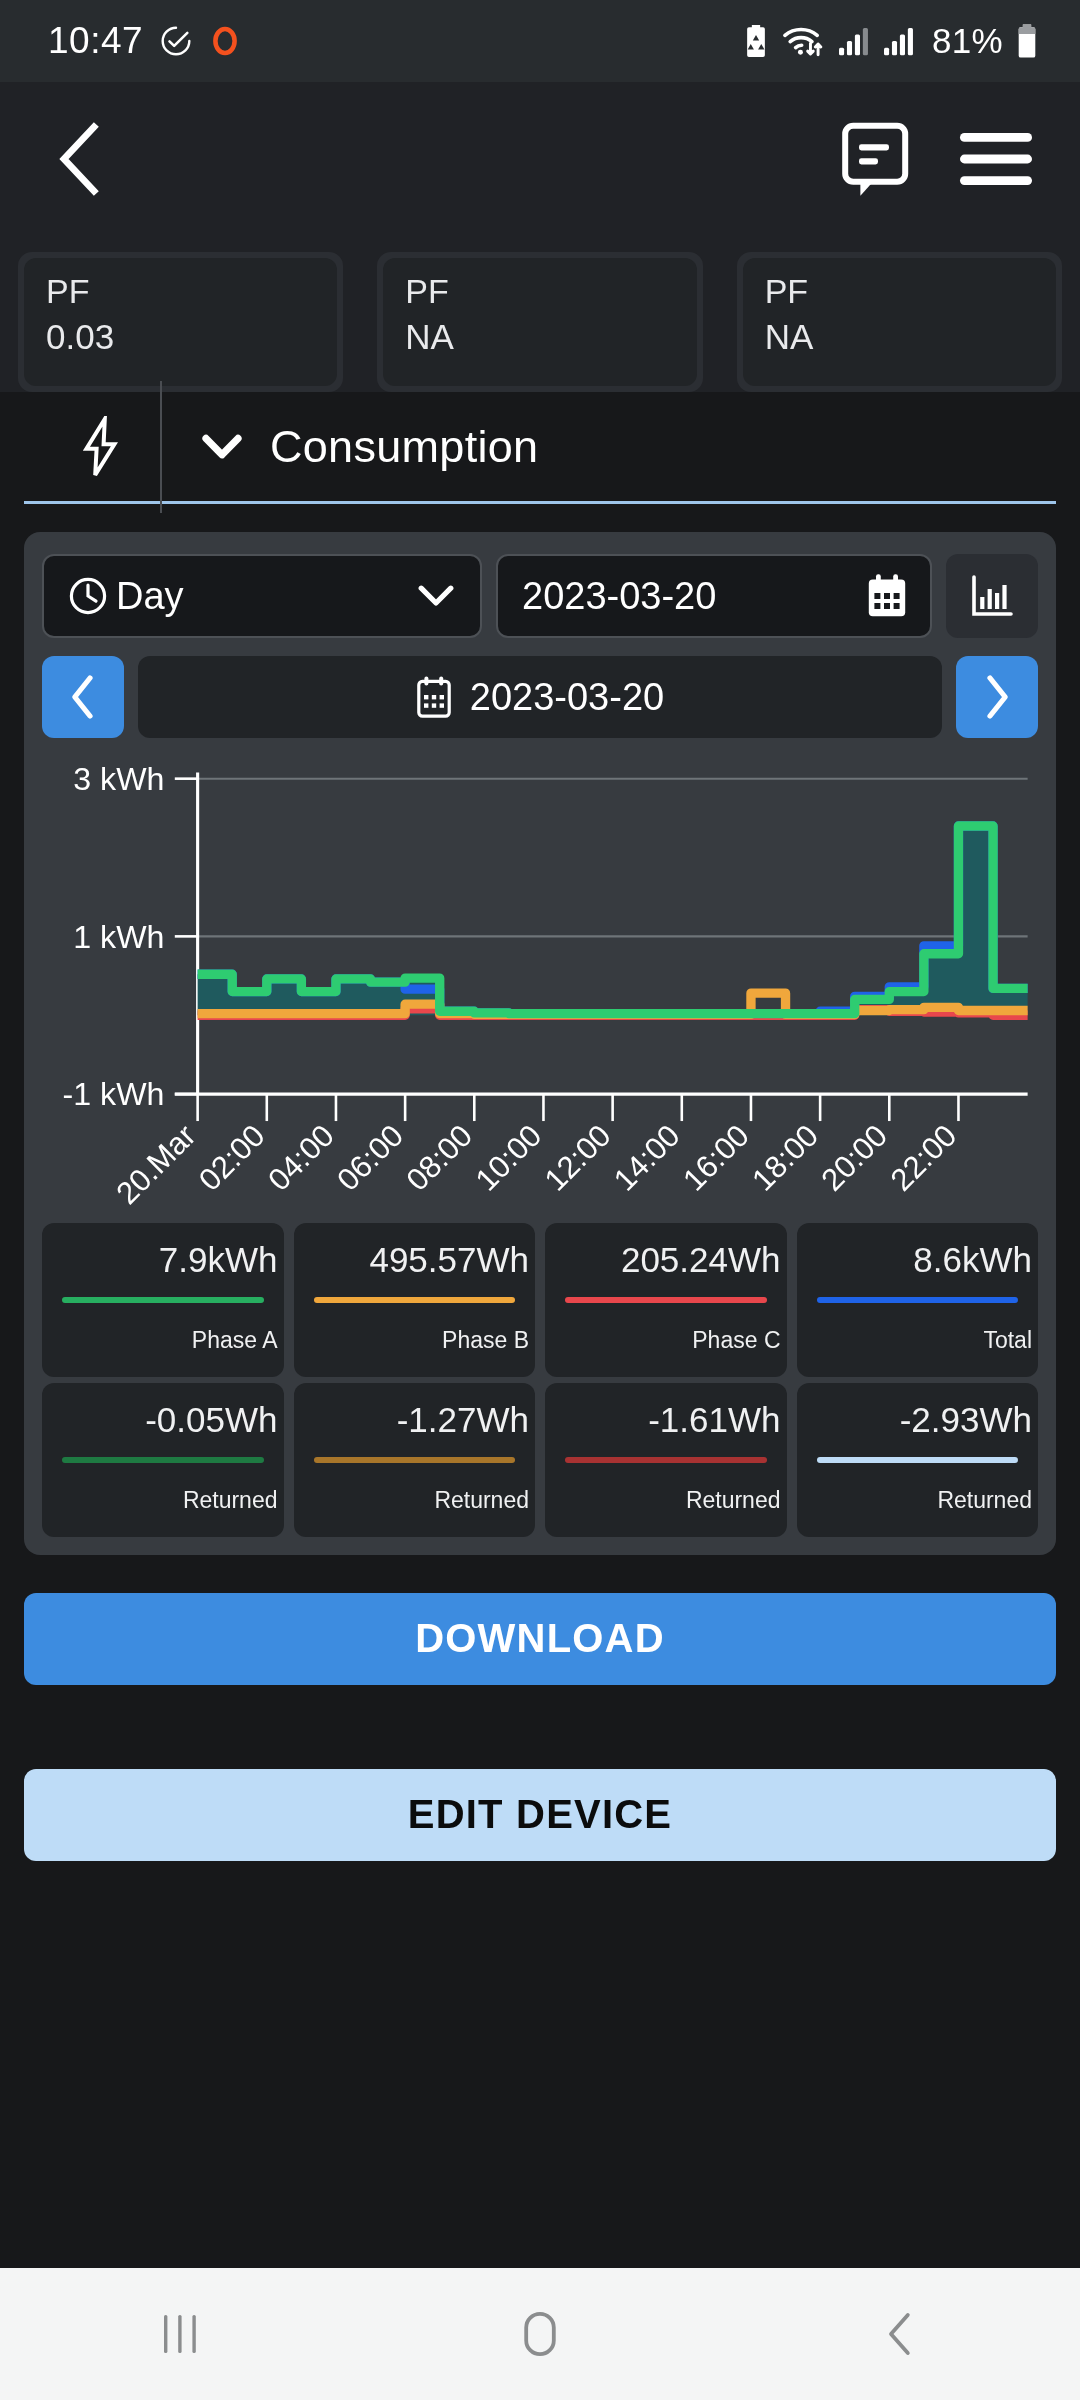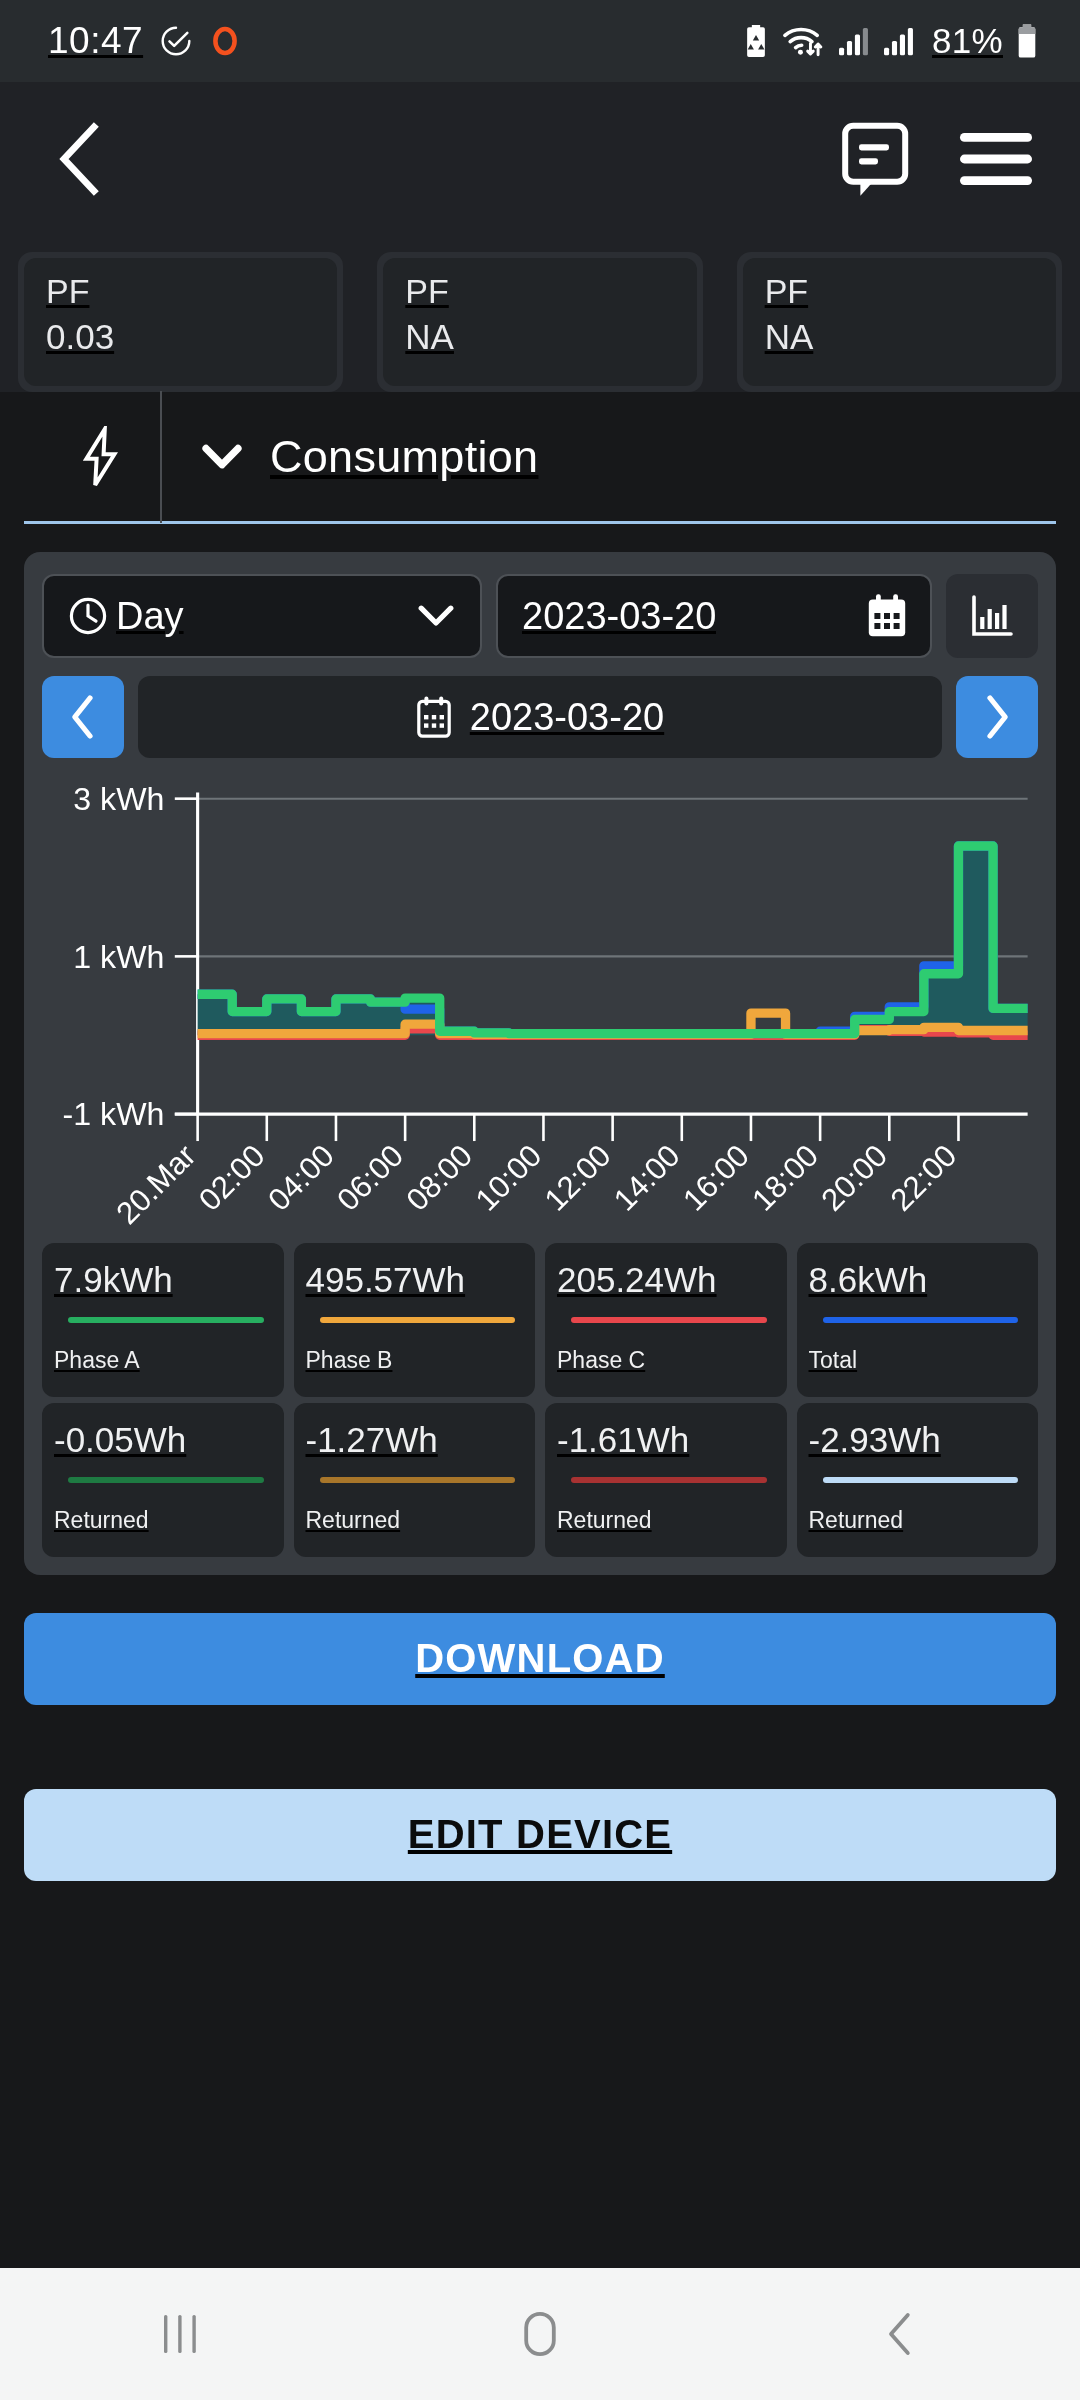--- a/index.html
+++ b/index.html
@@ -18,7 +18,6 @@
     background: #a16207;
     display: flex;
     flex-direction: column;
-    text-decoration: underline;
   }
 
   

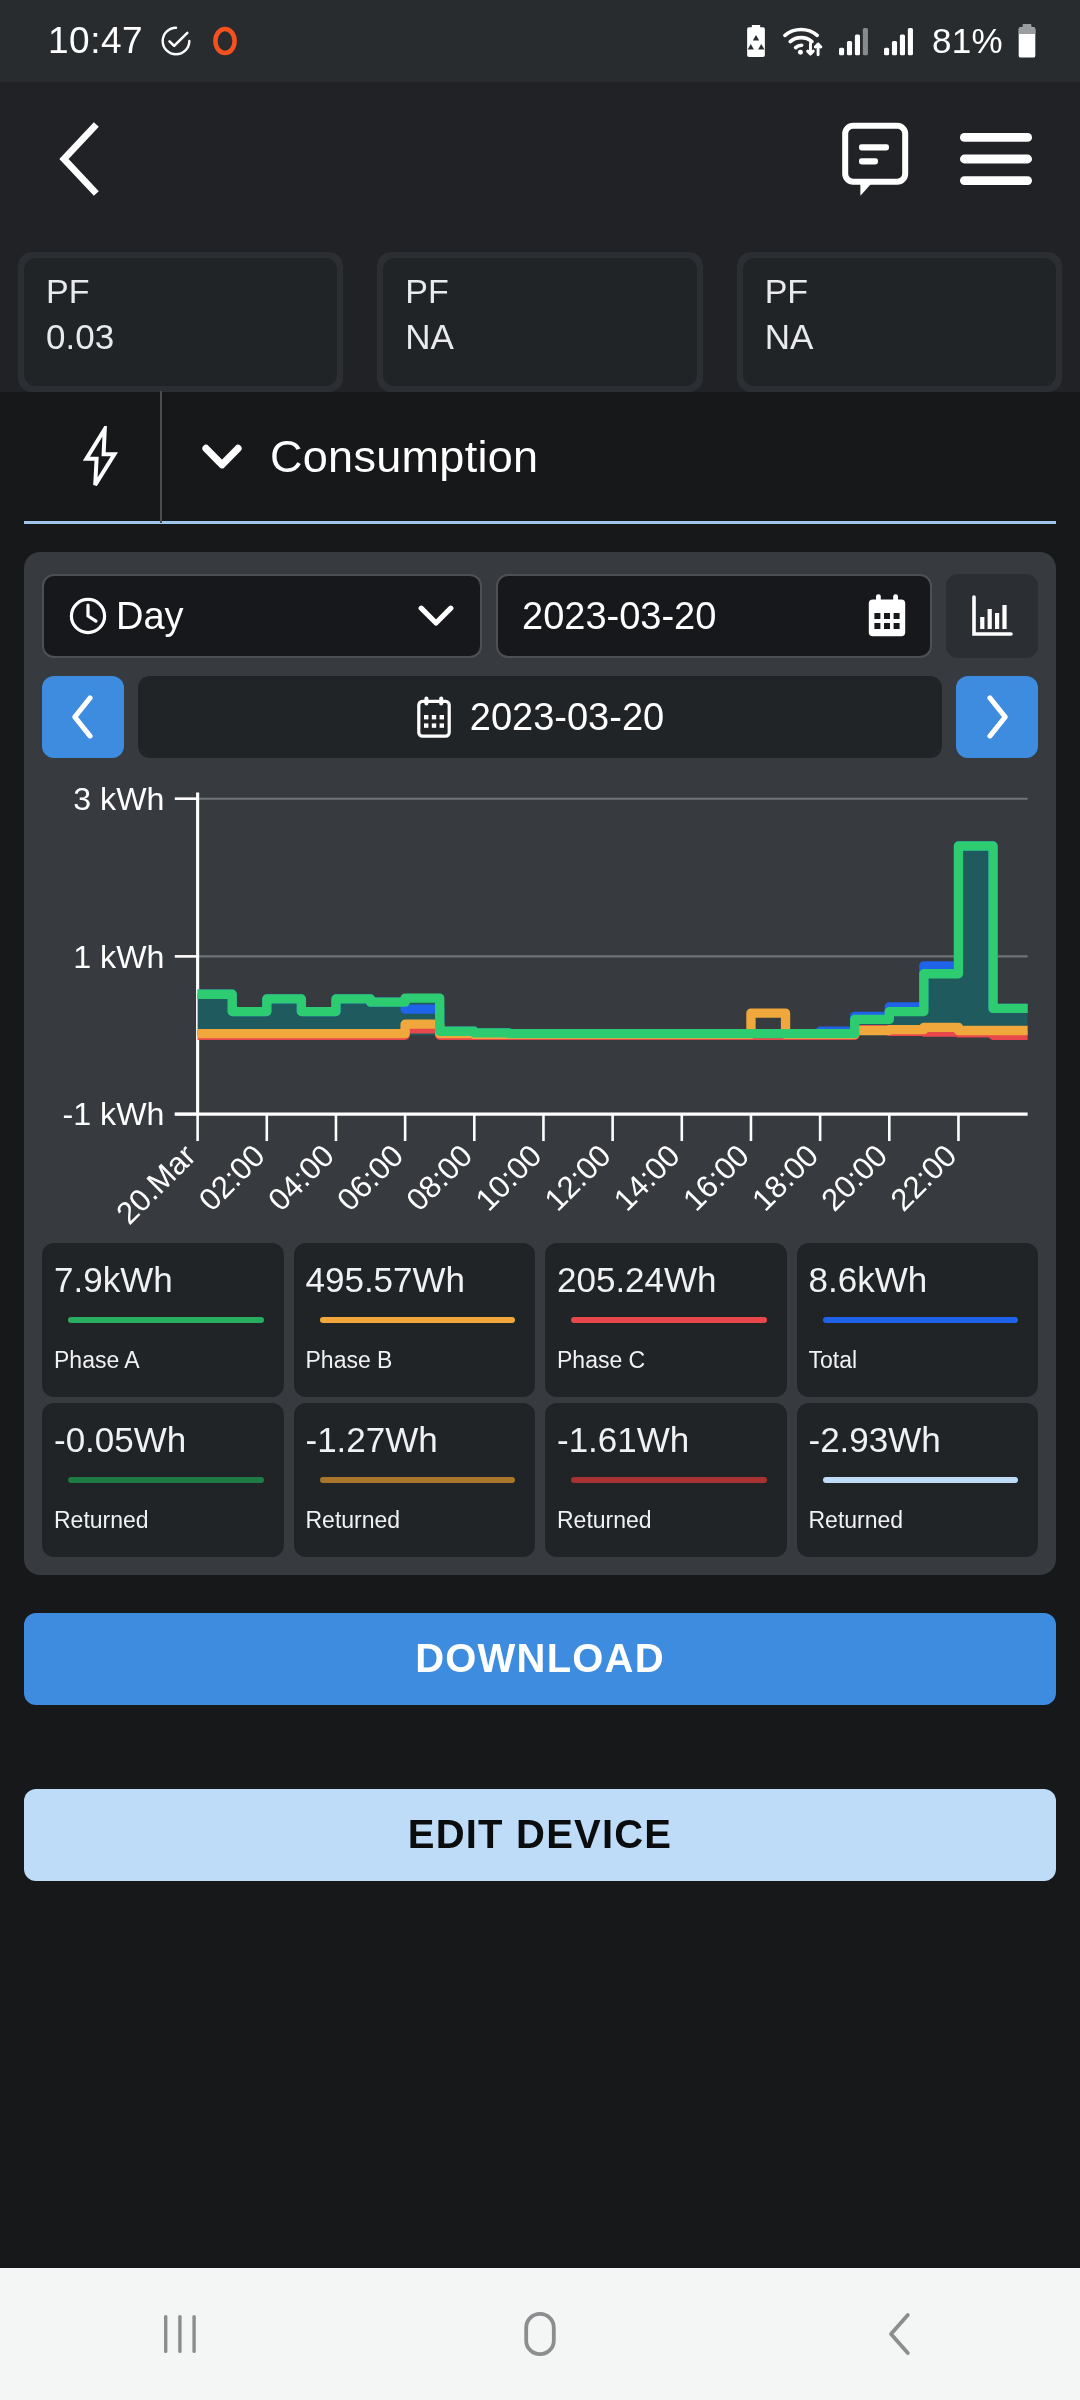--- a/index.html
+++ b/index.html
@@ -93,7 +93,7 @@
 
   
   .section-head {
-    height: 132px;
+    height: 112px;
     display: flex;
     align-items: center;
     padding-left: 40px;

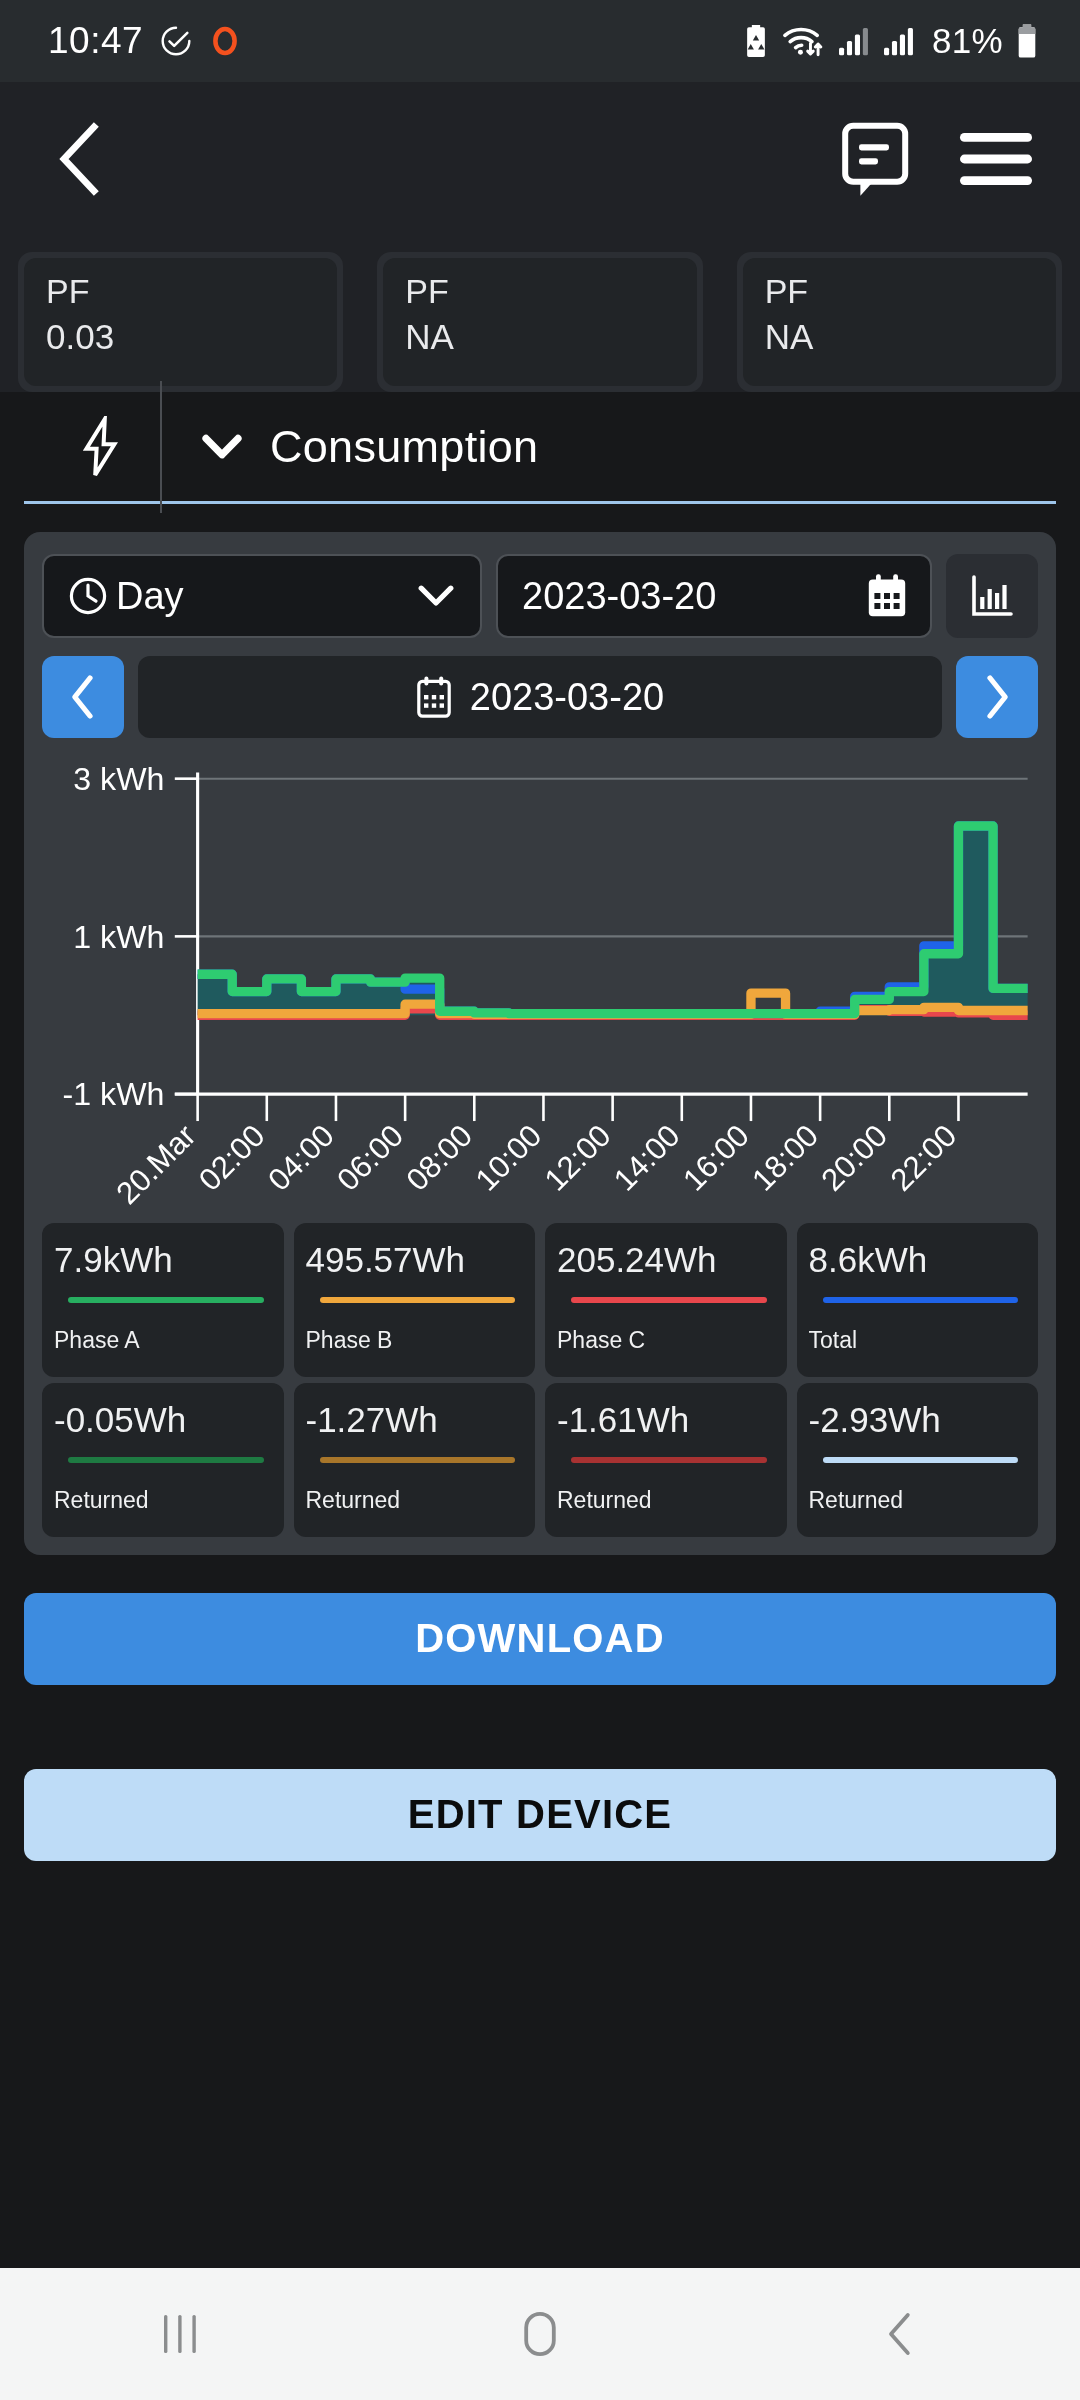--- a/index.html
+++ b/index.html
@@ -192,8 +192,8 @@
   .stat-card {
     background: #212427;
     border-radius: 12px;
-    padding: 14px 6px 16px 12px;
-    text-align: left;
+    padding: 14px 6px 16px 6px;
+    text-align: right;
     box-sizing: border-box;
   }
   .stat-val { color: #f0f1f2; font-size: 35px; line-height: 46px; white-space: nowrap;}

